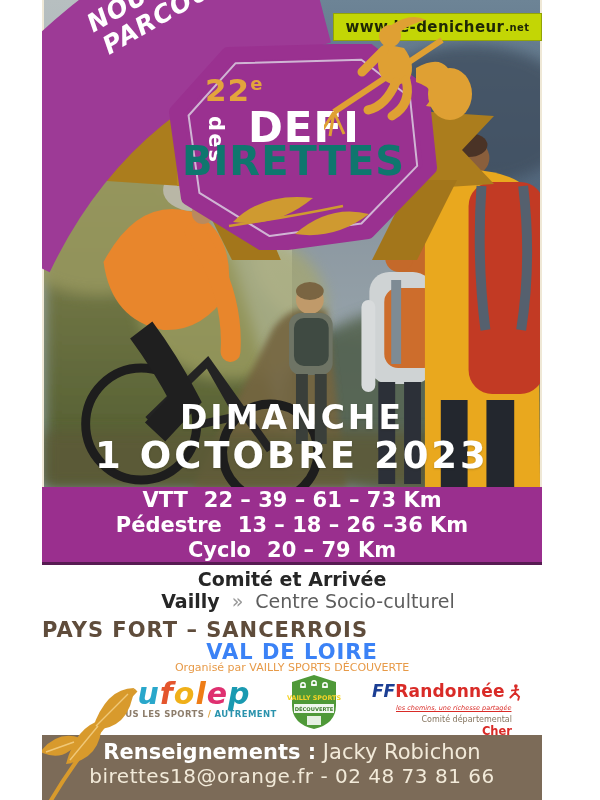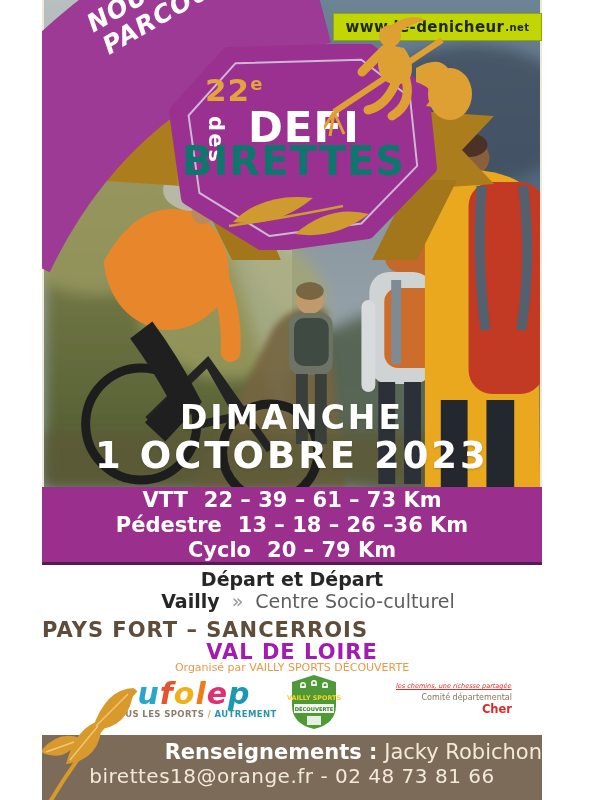--- a/index.html
+++ b/index.html
@@ -223,7 +223,7 @@
     </div>
   </div>
 
-  <div class="abs loc-title">Départ et Départ</div>
+  <div class="abs loc-title">Comité et Arrivée</div>
   <div class="abs loc-line">
     <span class="town">Vailly</span>
     <span class="sep">»</span>

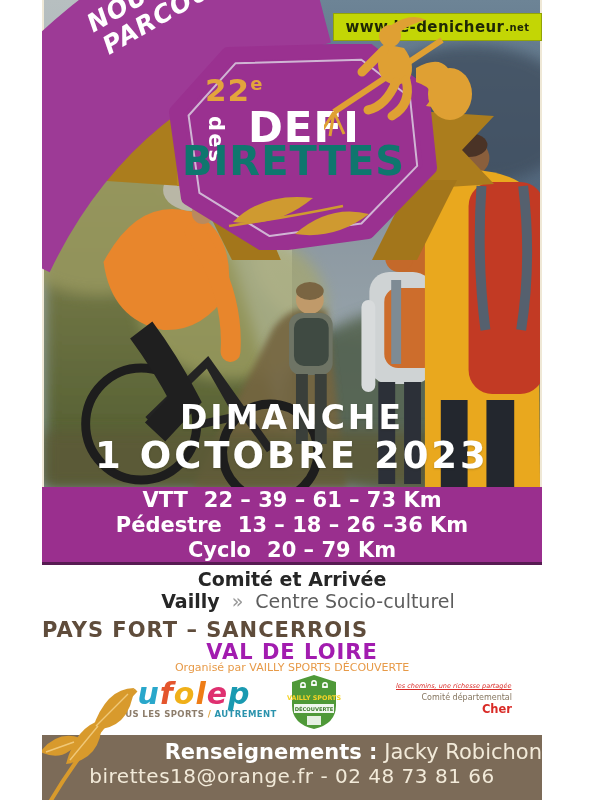--- a/index.html
+++ b/index.html
@@ -46,7 +46,7 @@
   .loc-line .town{font-weight:800;color:#262626;}
   .loc-line .sep{color:#9a9a9a;margin:0 6px;}
   .region1{left:0;top:618px;width:500px;color:#5f4c3b;font-weight:800;font-size:21px;letter-spacing:1px;white-space:nowrap;}
-  .region2{left:0;top:640px;width:500px;text-align:center;color:#a21caf;font-weight:800;font-size:21px;letter-spacing:1px;}
+  .region2{left:0;top:640px;width:500px;text-align:center;color:#3b82f6;font-weight:800;font-size:21px;letter-spacing:1px;}
   .organizer{left:0;top:661px;width:500px;text-align:center;color:#e79a48;font-size:11px;white-space:nowrap;}
 
   

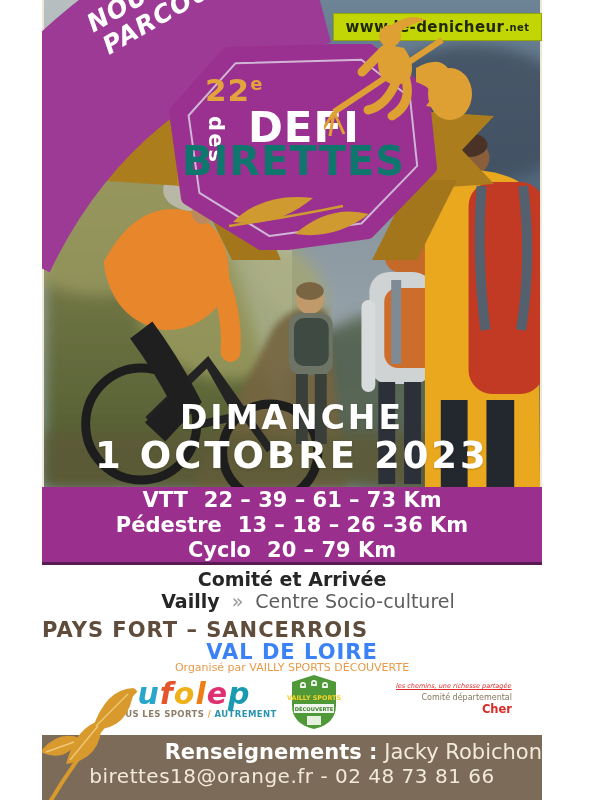--- a/index.html
+++ b/index.html
@@ -261,6 +261,16 @@
   </svg>
 
   <div class="abs ffr">
+    <div class="row1">
+      <span class="ff">FF</span>
+      <span class="rand">Randonnée</span>
+      <svg width="18" height="22" viewBox="0 0 18 22" style="margin-left:3px;">
+        <g stroke="#d92b27" stroke-width="2.4" fill="none" stroke-linecap="round">
+          <circle cx="10" cy="3.5" r="2.4" fill="#d92b27" stroke="none"></circle>
+          <path d="M10,6 L9,12 M9,12 L3,18 M9,12 L14,17 L13,21 M5,9 L13,8"></path>
+        </g>
+      </svg>
+    </div>
     <div class="slogan">les chemins, une richesse partagée</div>
     <div class="committee">Comité départemental</div>
     <div class="dept">Cher</div>

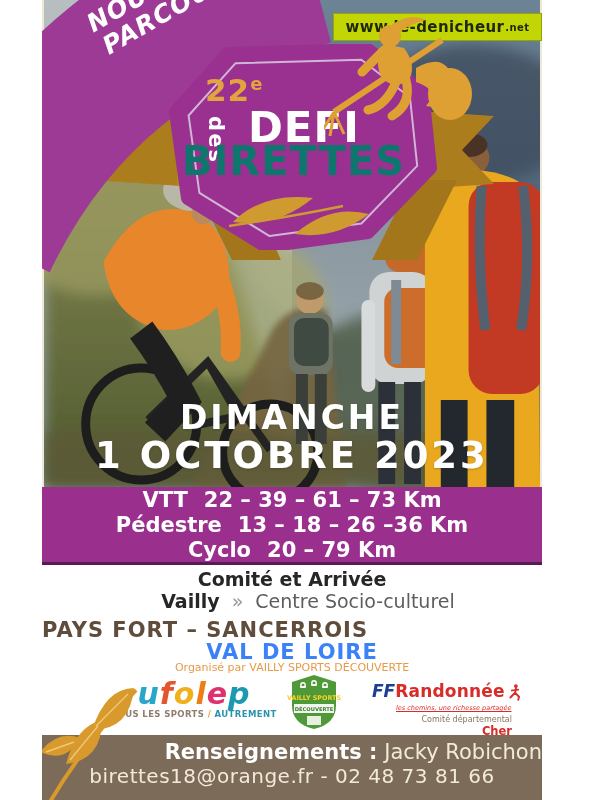--- a/index.html
+++ b/index.html
@@ -68,7 +68,7 @@
 
   
   .footer{left:0;top:735px;width:500px;height:65px;background:#7c6b58;}
-  .footer-line1{left:0;top:740px;width:500px;text-align:right;font-size:21px;color:#f2ead9;white-space:nowrap;}
+  .footer-line1{left:0;top:740px;width:500px;text-align:center;font-size:21px;color:#f2ead9;white-space:nowrap;}
   .footer-line1 .lbl{font-weight:800;color:#ffffff;}
   .footer-line2{left:0;top:764px;width:500px;text-align:center;font-size:20px;color:#f2ead9;letter-spacing:.5px;white-space:nowrap;}
   .leaf-branch{left:-6px;top:686px;width:110px;height:118px;}

